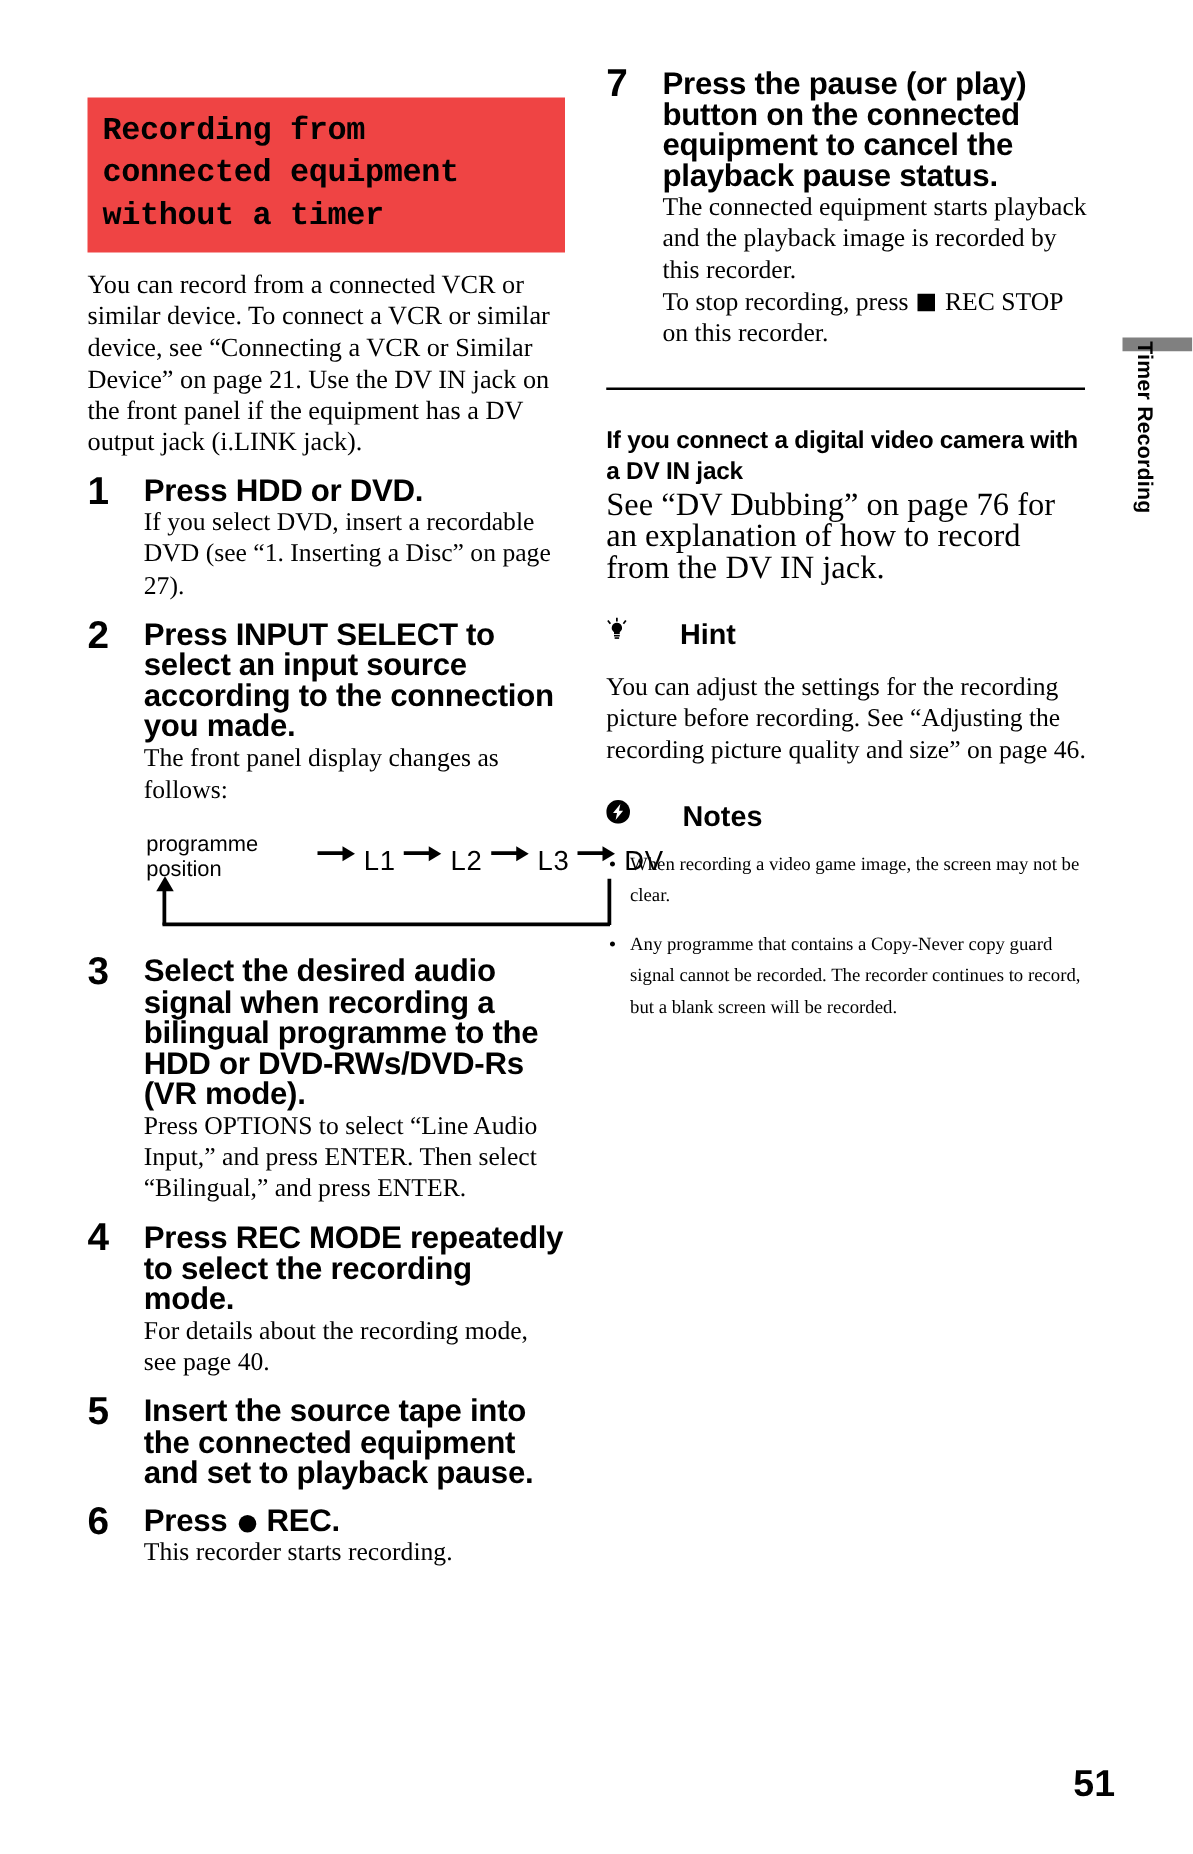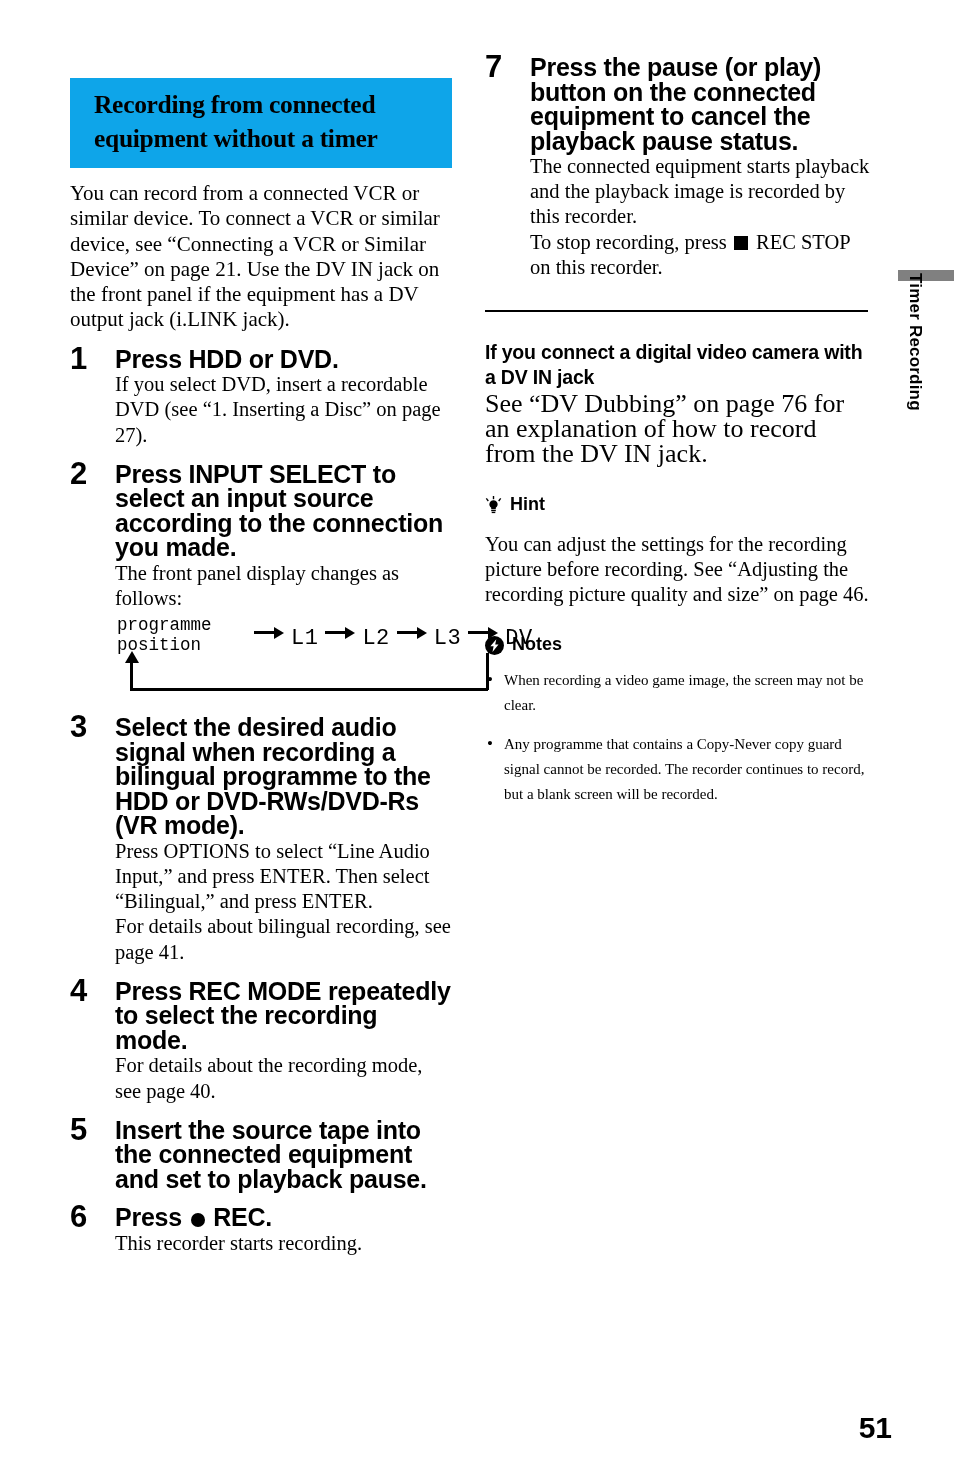--- a/index.html
+++ b/index.html
@@ -33,13 +33,13 @@
 
   
   .section-head {
-    background: #0ea5e9;
-    font-family: Liberation Serif, serif;
+    background: #ef4444;
+    font-family: Liberation Mono, monospace;
     font-weight: bold;
     font-size: 25.5px;
     line-height: 34px;
     letter-spacing: -0.3px;
-    padding: 10px 12px 12px 24px;
+    padding: 10px 12px 12px 12px;
     box-sizing: border-box;
     width: 382px;
   }

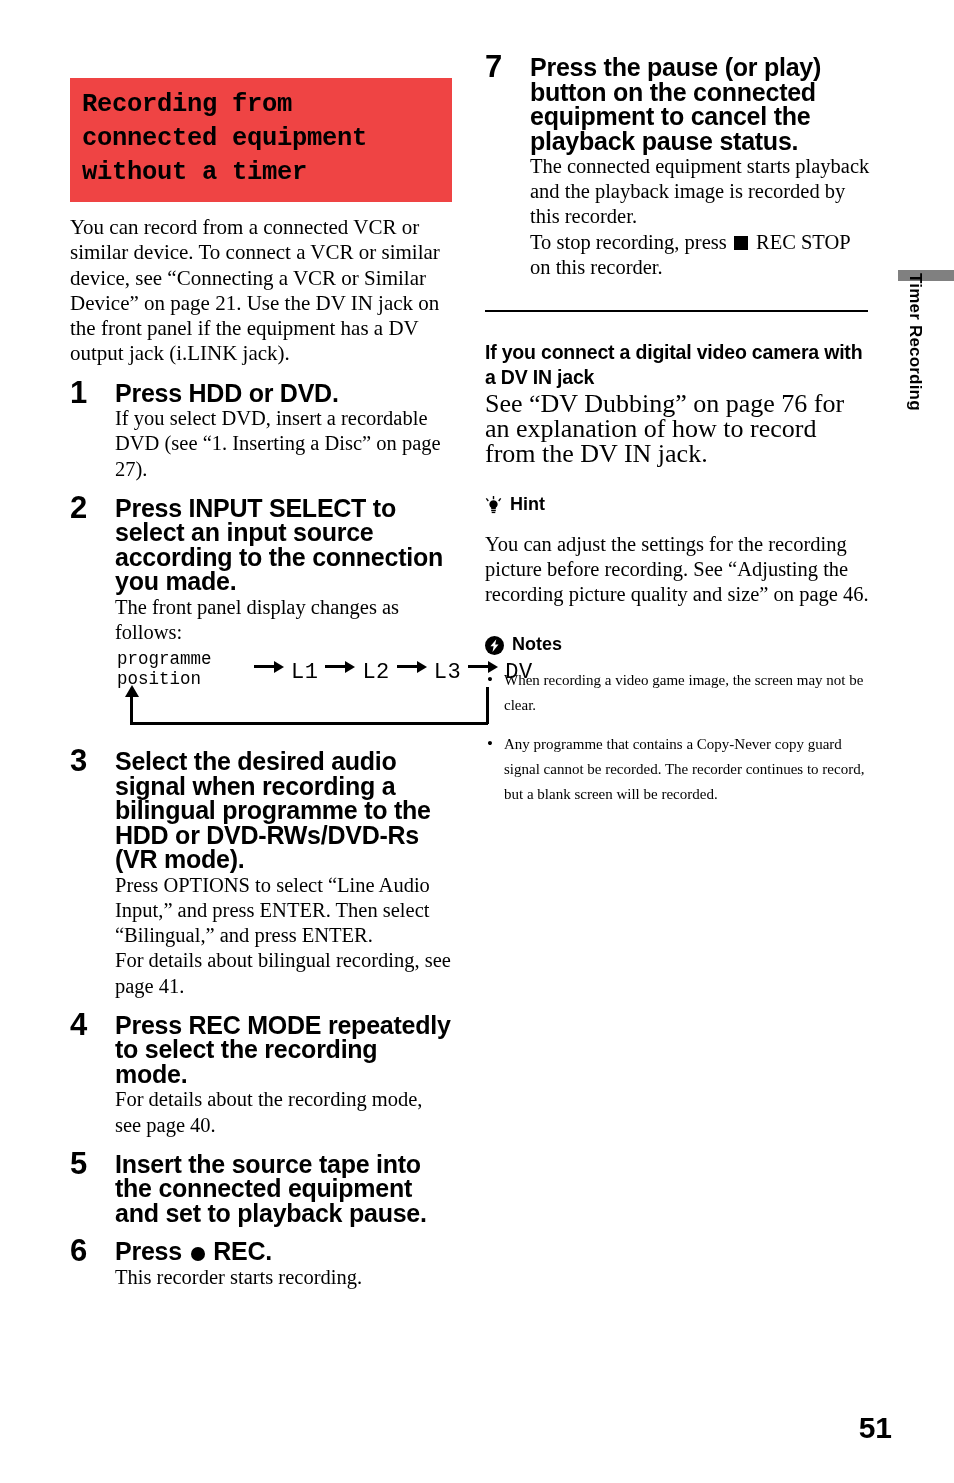--- a/index.html
+++ b/index.html
@@ -209,11 +209,12 @@
   
   .callout-head {
     display: flex;
-    align-items: flex-end;
-    font-family: "Liberation Sans", sans-serif;
-    font-weight: bold;
-    font-size: 18px;
+    align-items: flex-start;
+    font-family: "Liberation Sans", sans-serif;
+    font-weight: bold;
+    font-size: 23px;
     margin-top: 27px;
+    gap: 34px;
   }
   .callout-head .ico { margin-right: 8px; display: inline-flex; }
   .callout-body {

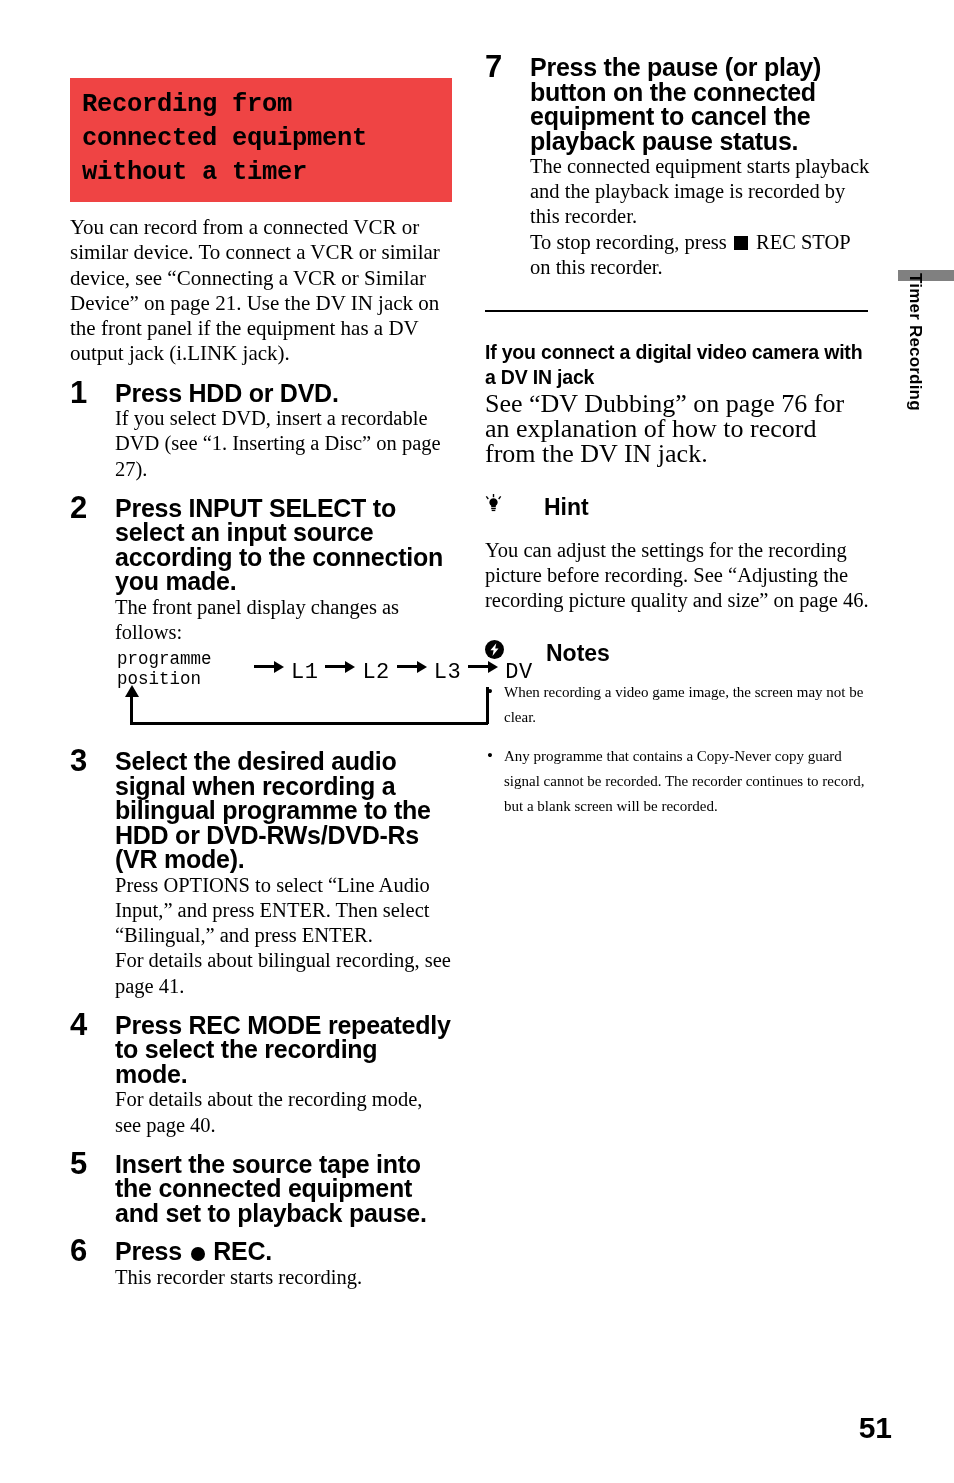--- a/index.html
+++ b/index.html
@@ -102,10 +102,10 @@
   .diagram {
     position: relative;
     height: 86px;
-    margin-top: 4px;
+    margin-top: 20px;
     margin-left: 2px;
     width: 380px;
-    font-family: Liberation Mono, monospace;
+    font-family: Liberation Sans, sans-serif;
   }
   .dg-label {
     position: absolute;

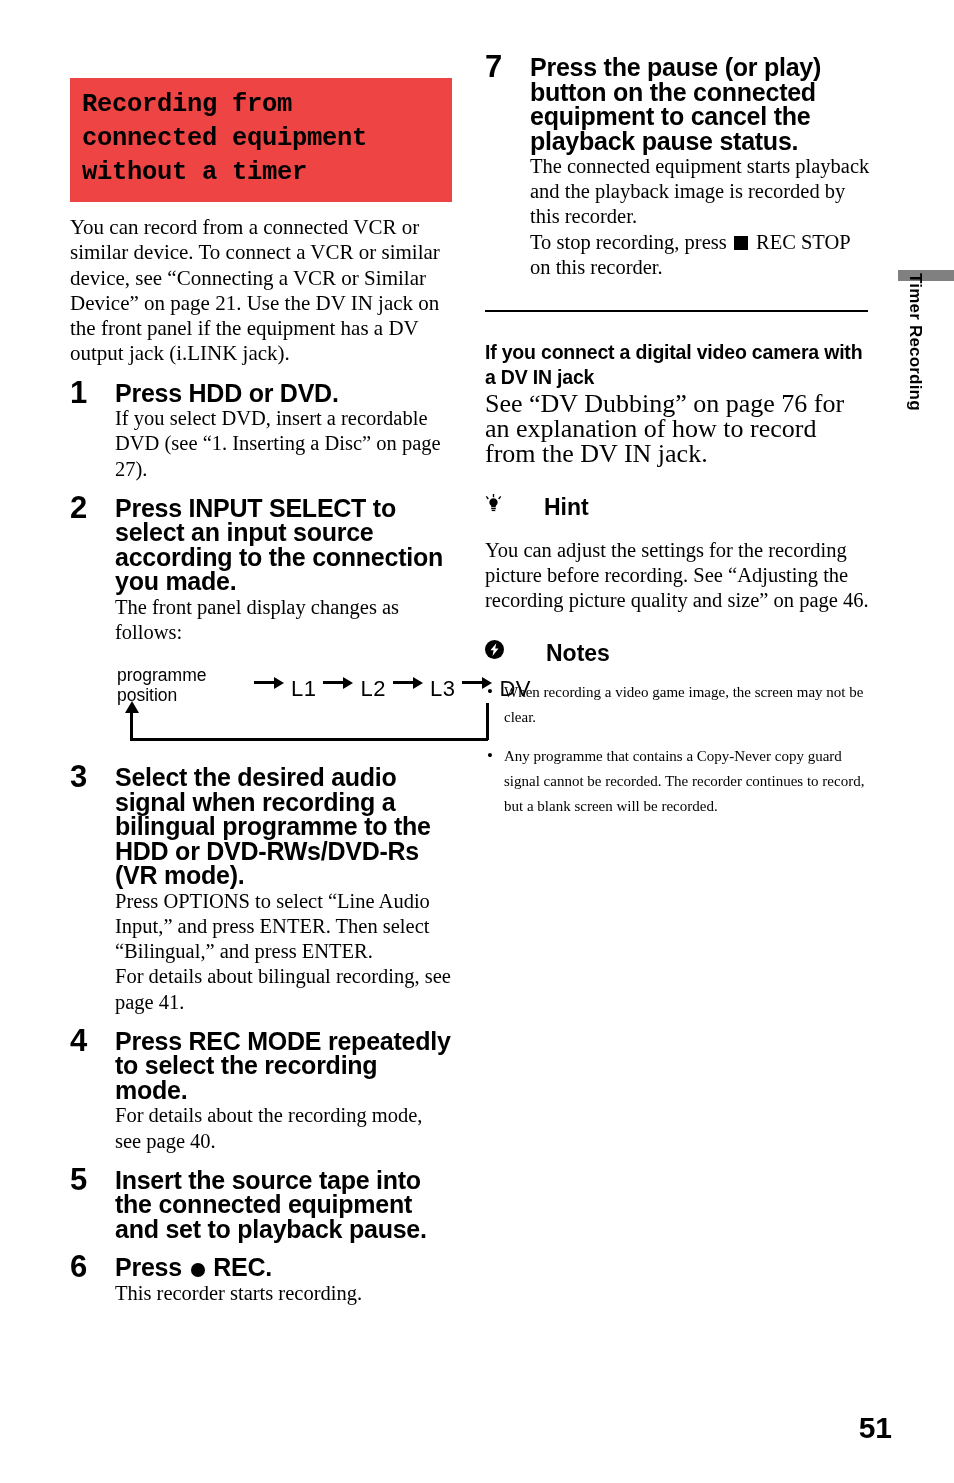--- a/index.html
+++ b/index.html
@@ -343,7 +343,6 @@
       <div class="step-title">Select the desired audio signal when recording a bilingual programme to the HDD or DVD-RWs/DVD-Rs (VR mode).</div>
       <div class="step-body">
         <p>Press OPTIONS to select “Line Audio Input,” and press ENTER. Then select “Bilingual,” and press ENTER.</p>
-        <p>For details about bilingual recording, see page 41.</p>
       </div>
     </div>
 

